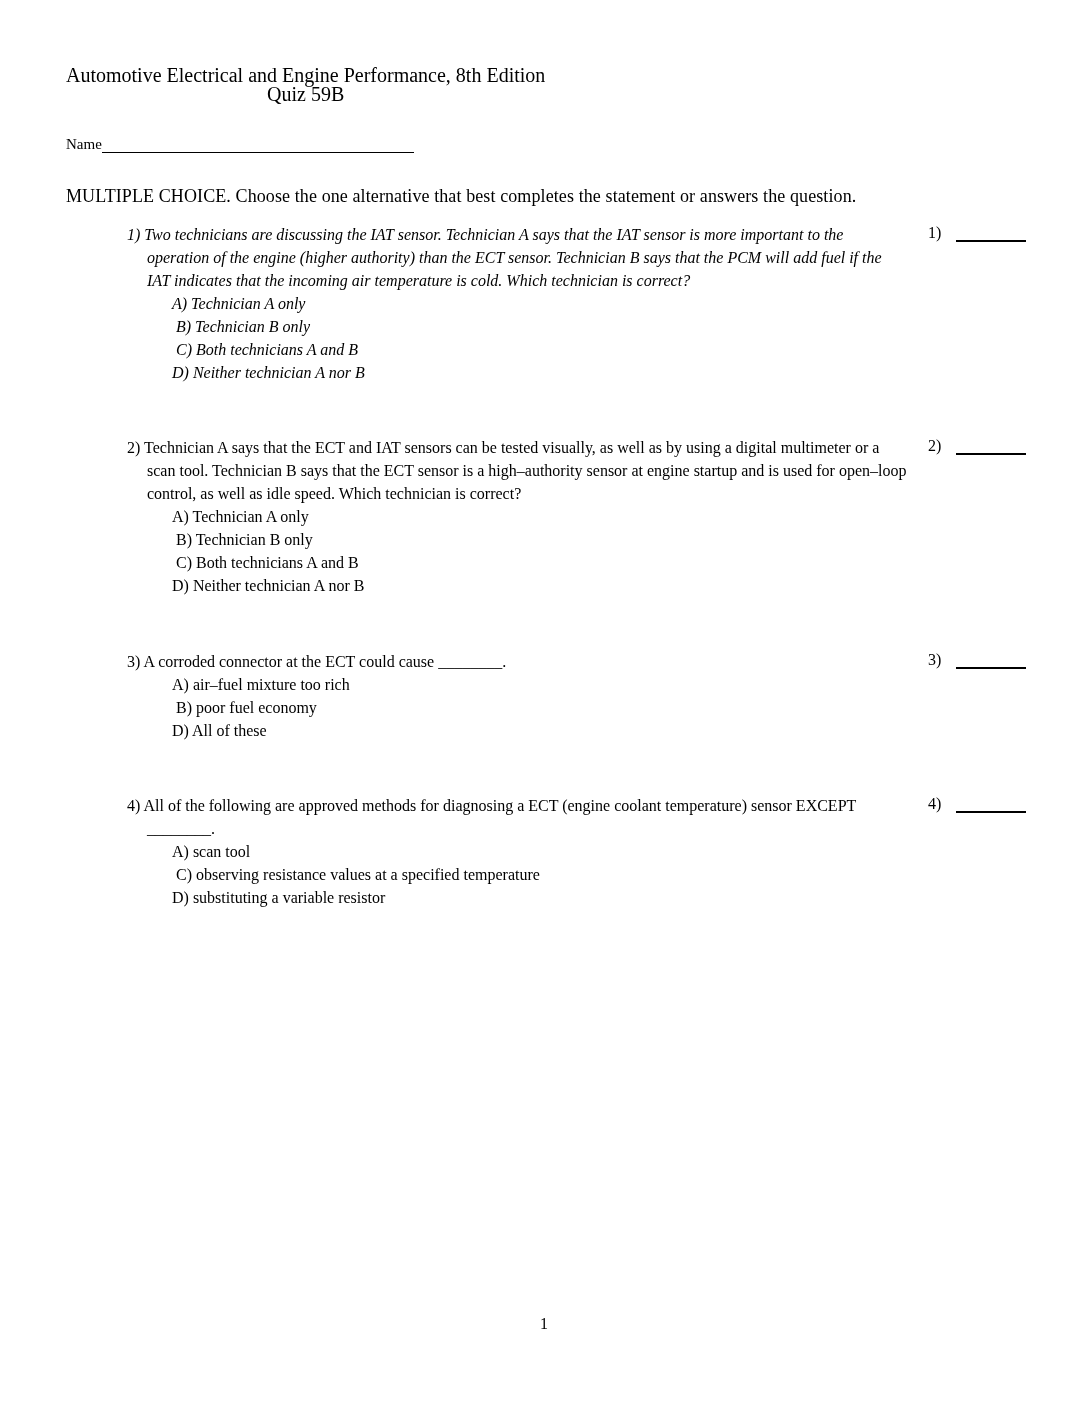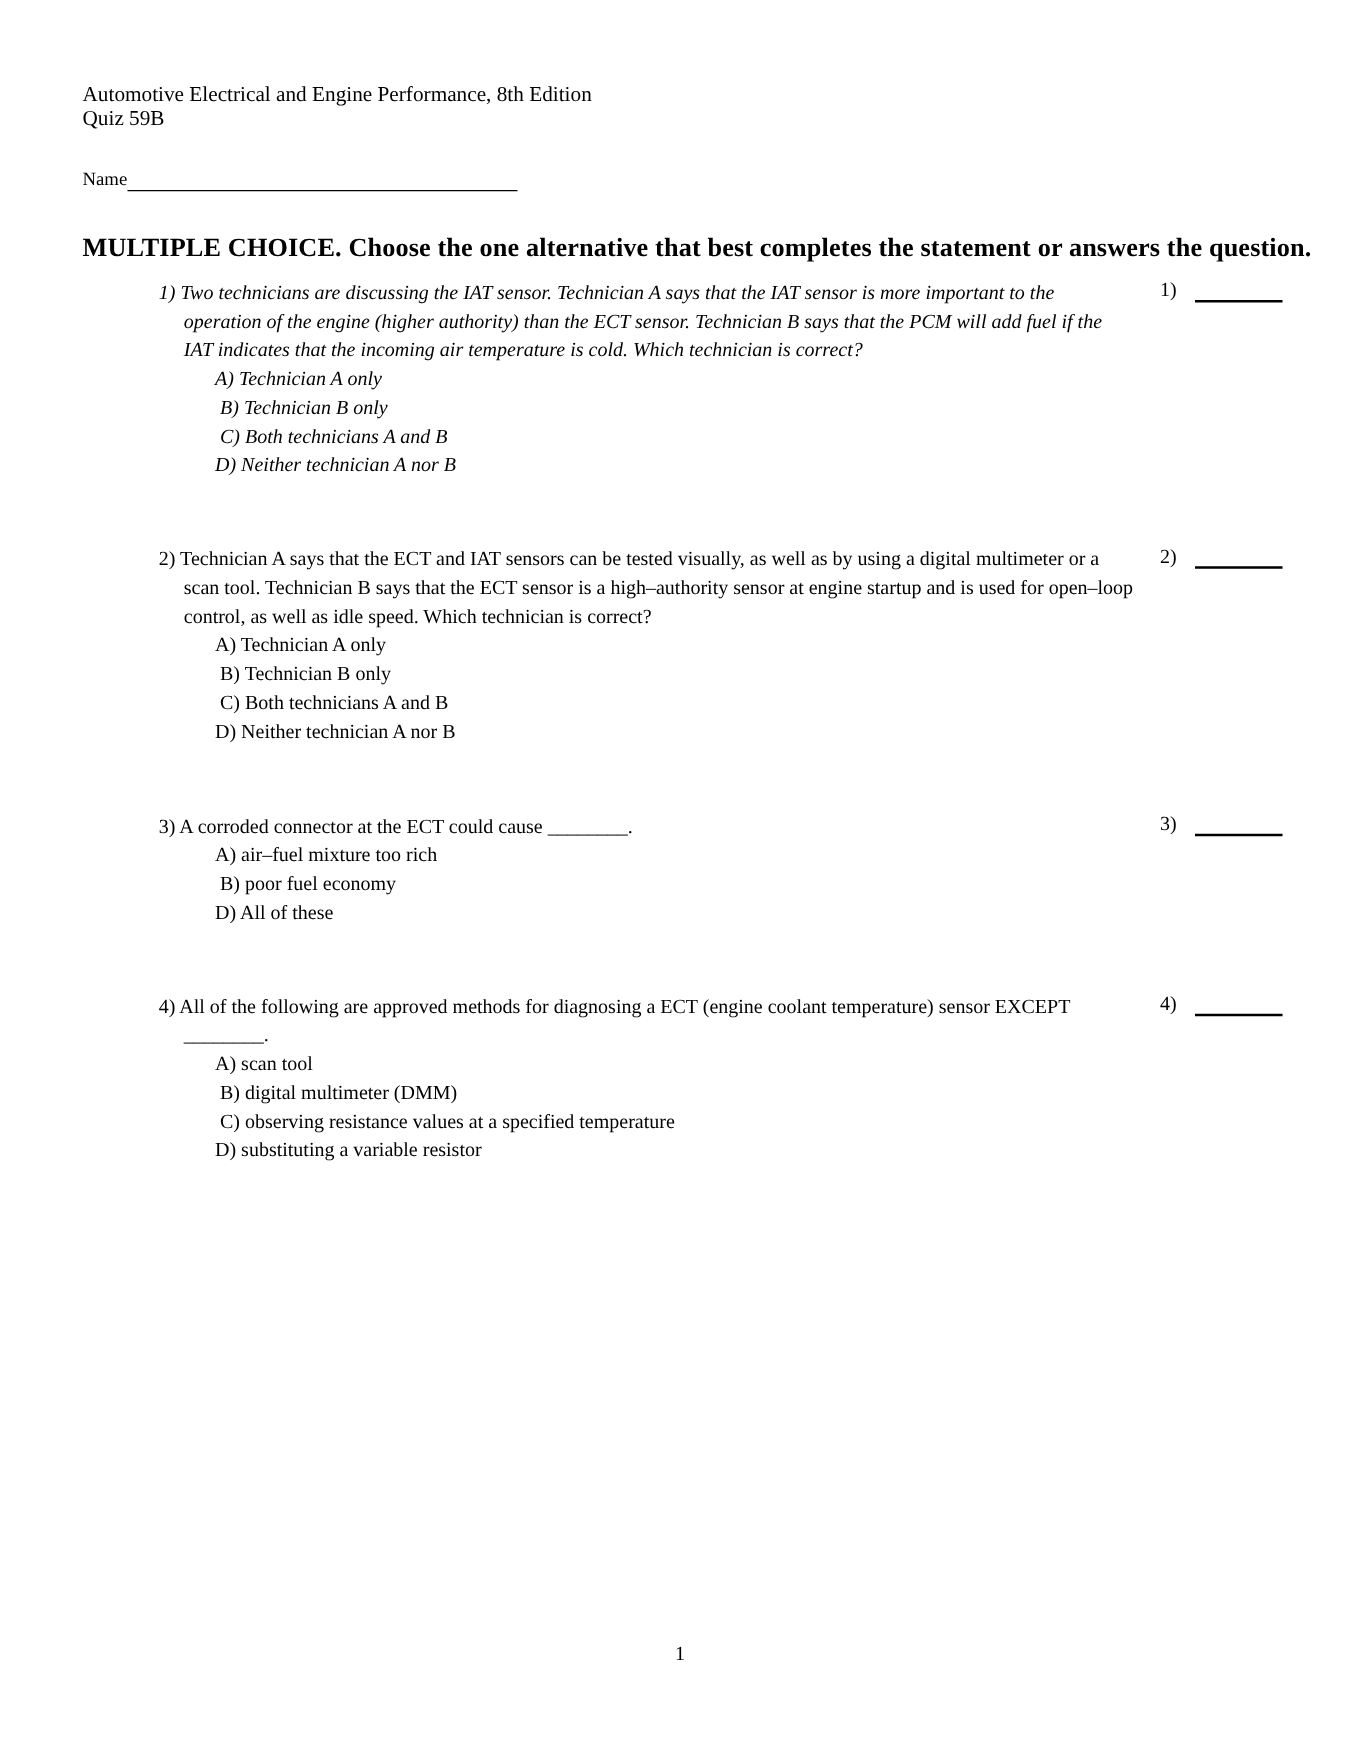--- a/index.html
+++ b/index.html
@@ -5,7 +5,7 @@
   html, body { margin: 0; padding: 0; background: #ffffff; }
   body { width: 1088px; height: 1408px; position: relative; overflow: hidden; color: #000; }
   .serif { font-family: "Liberation Serif", "DejaVu Serif", serif; }
-  .header { position: absolute; left: 66px; top: 66px; font-size: 17px; line-height: 19px; }
+  .header { position: absolute; left: 66px; top: 66px; font-size: 20px; line-height: 19px; text-align: center; }
   .name-row { position: absolute; left: 66px; top: 125px; font-size: 15px; display: flex; align-items: flex-end; margin-top: 11px; }
   .name-line { display: inline-block; width: 312px; border-bottom: 1px solid #000; height: 16px; }
   .instructions { position: absolute; left: 66px; top: 186px; font-size: 21px; font-weight: bold; letter-spacing: 0.1px; text-align: right; }

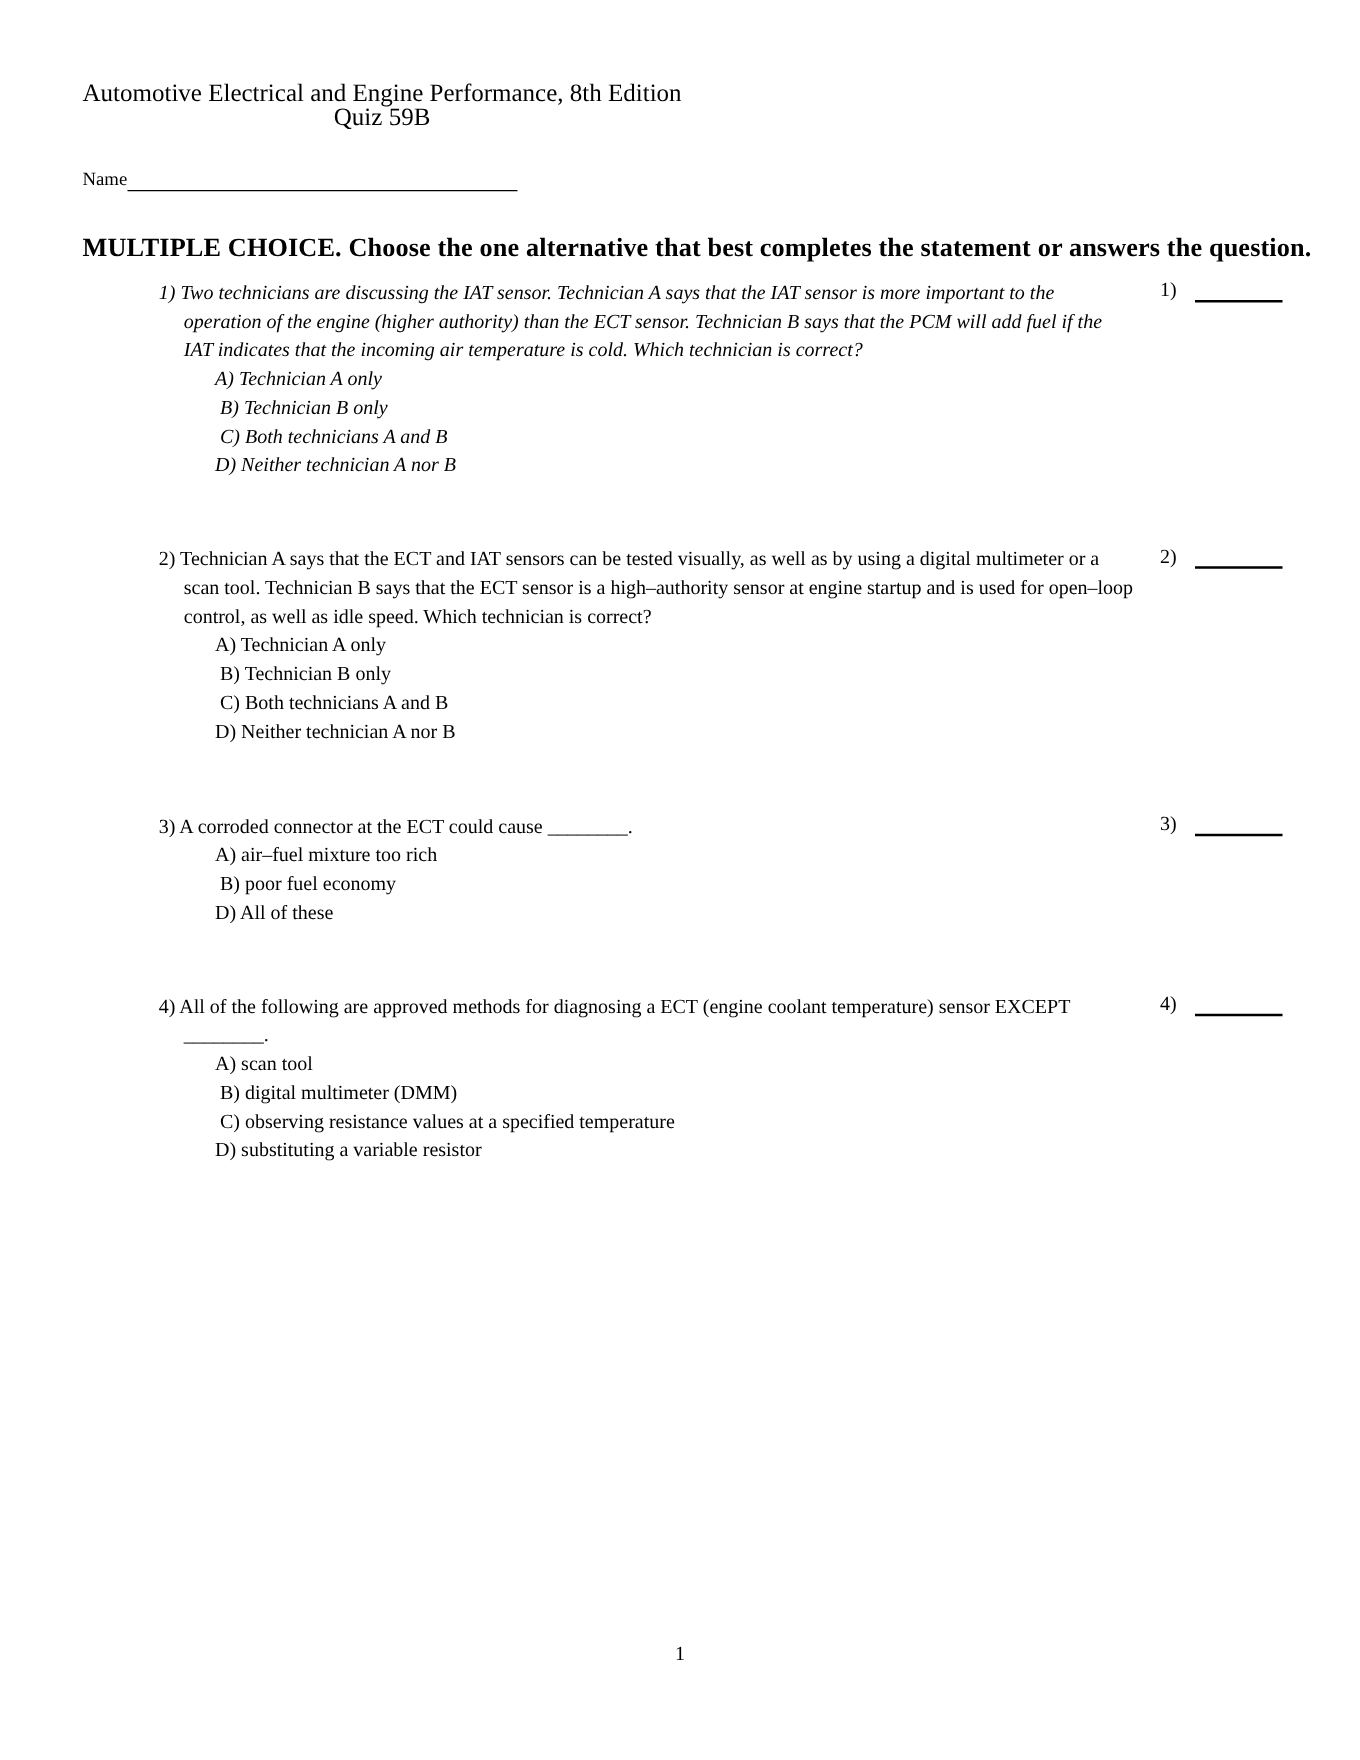--- a/index.html
+++ b/index.html
@@ -8,7 +8,7 @@
   .header { position: absolute; left: 66px; top: 66px; font-size: 20px; line-height: 19px; text-align: center; }
   .name-row { position: absolute; left: 66px; top: 125px; font-size: 15px; display: flex; align-items: flex-end; margin-top: 11px; }
   .name-line { display: inline-block; width: 312px; border-bottom: 1px solid #000; height: 16px; }
-  .instructions { position: absolute; left: 66px; top: 186px; font-size: 21px; font-weight: bold; letter-spacing: 0.1px; text-align: right; }
+  .instructions { position: absolute; left: 66px; top: 186px; font-size: 18px; font-weight: normal; letter-spacing: 0.1px; text-align: right; }
   .question { position: absolute; left: 127px; width: 780px; font-size: 16px; line-height: 23px; }
   .q-stem { padding-left: 20px; text-indent: -20px; }
   .choices { margin-top: 0; padding-left: 45px; }

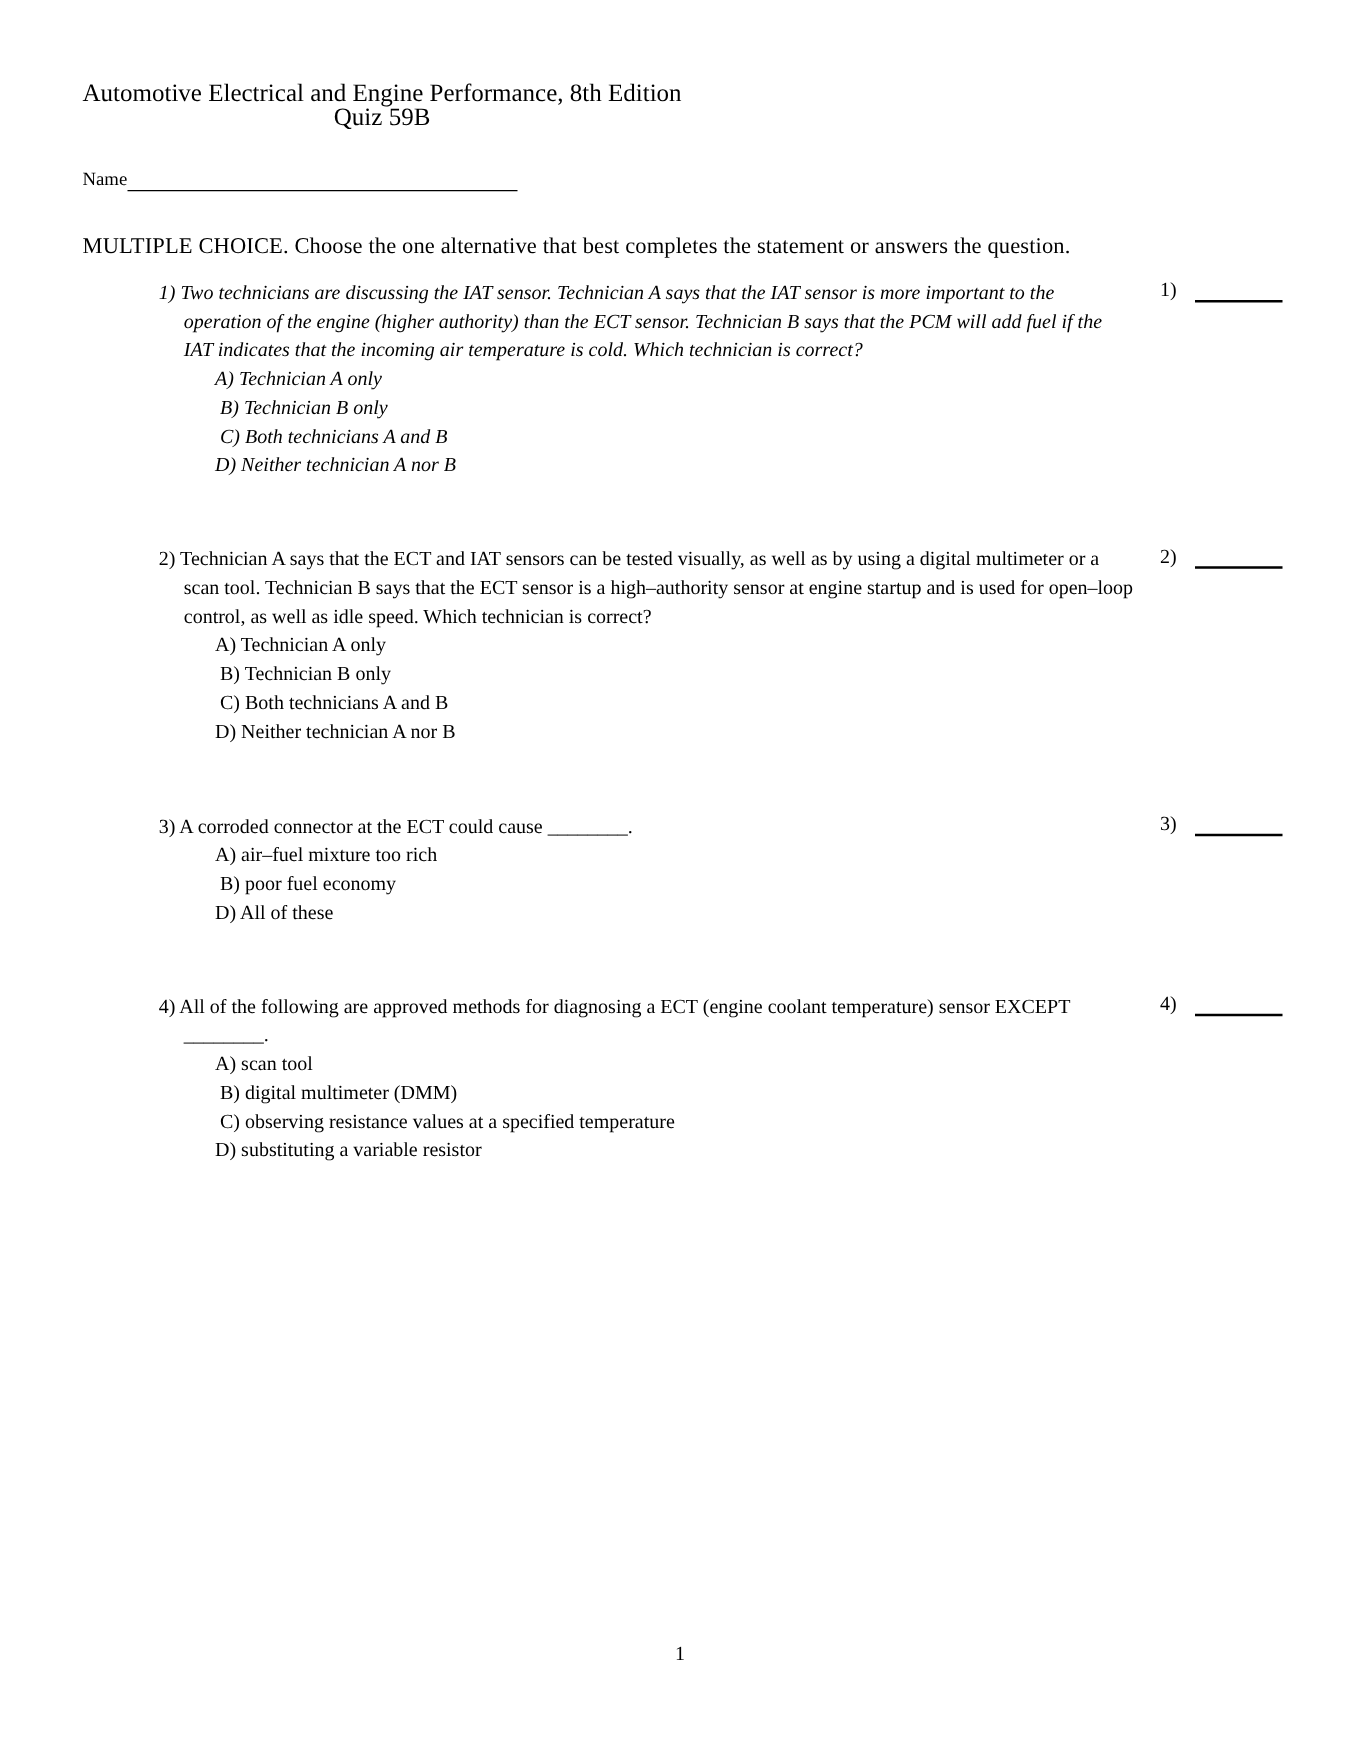--- a/index.html
+++ b/index.html
@@ -79,7 +79,6 @@
   <div class="q-stem"><span>4)</span> <span>All of the following are approved methods for diagnosing a ECT (engine coolant temperature) sensor EXCEPT ________.</span></div>
   <div class="choices">
     <span class="choice a">A) scan tool</span>
-    <span class="choice b">B) digital multimeter (DMM)</span>
     <span class="choice c">C) observing resistance values at a specified temperature</span>
     <span class="choice d">D) substituting a variable resistor</span>
   </div>

